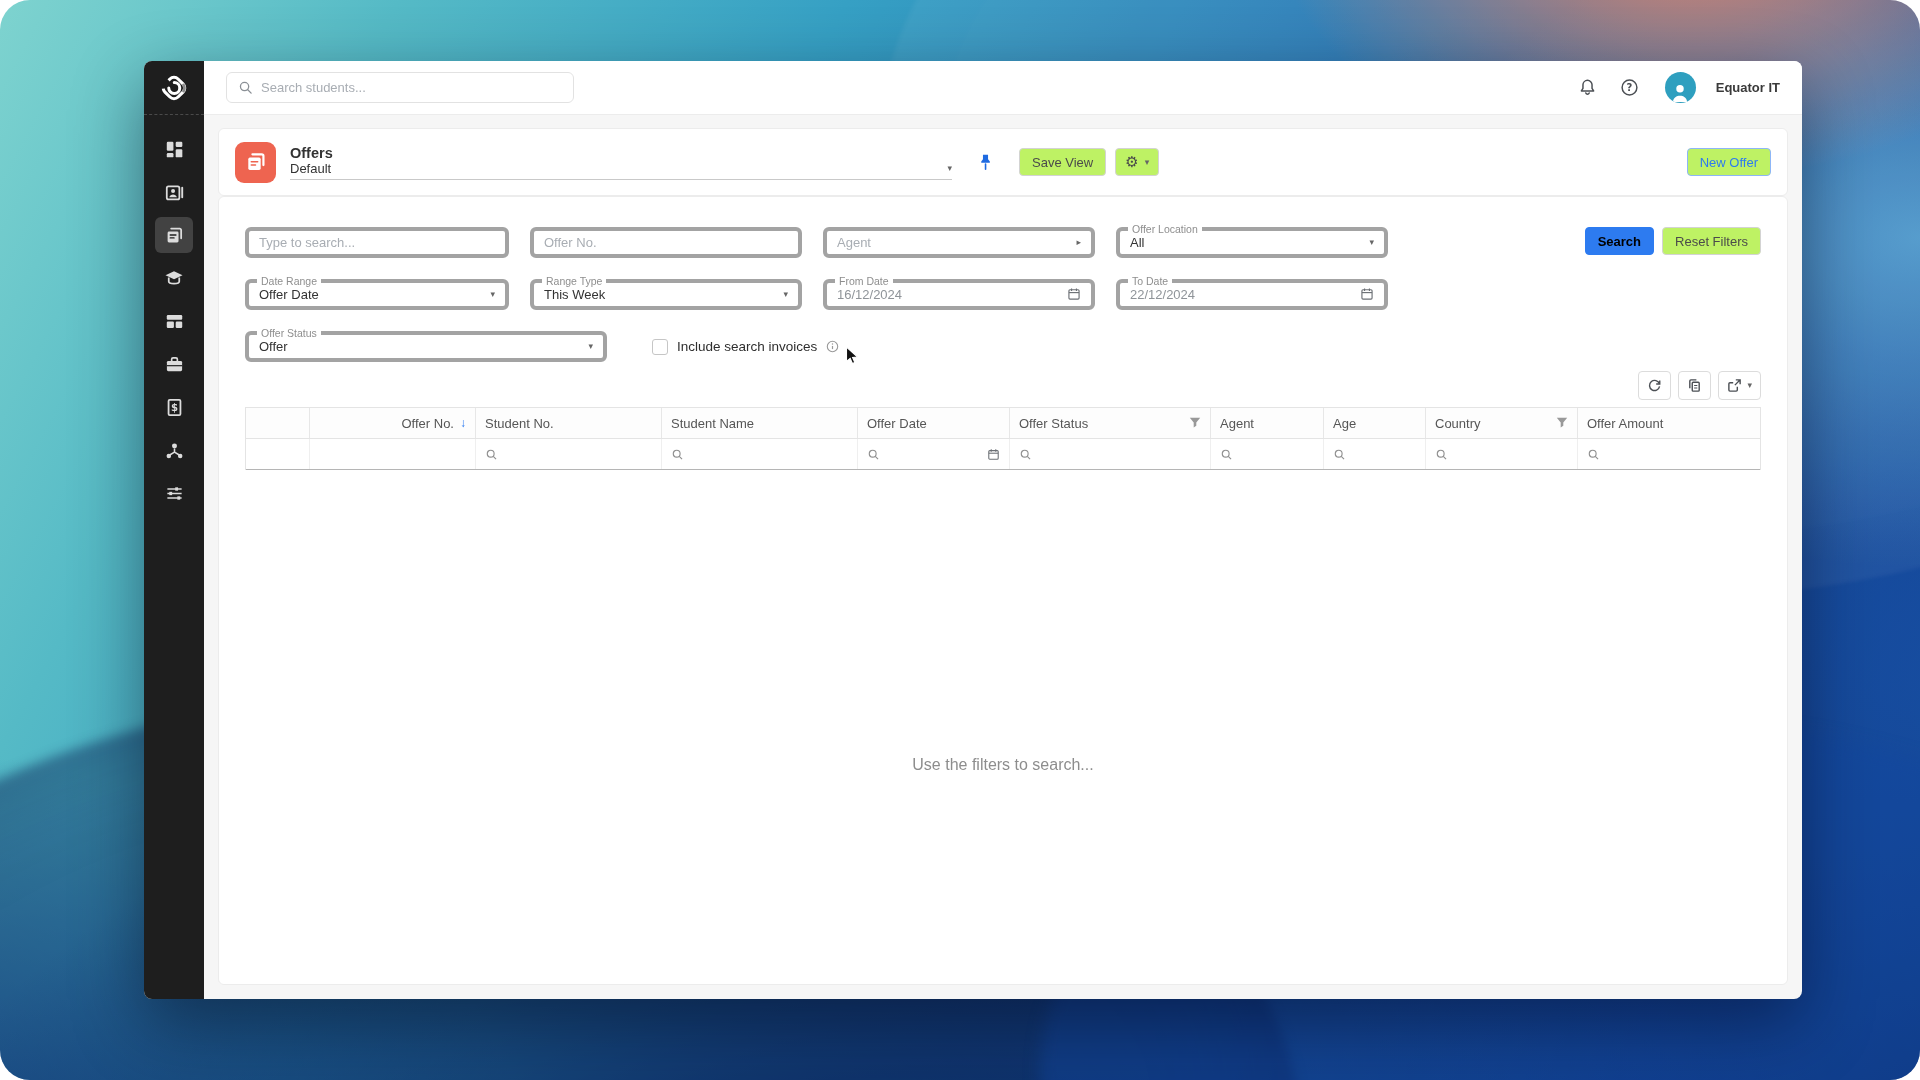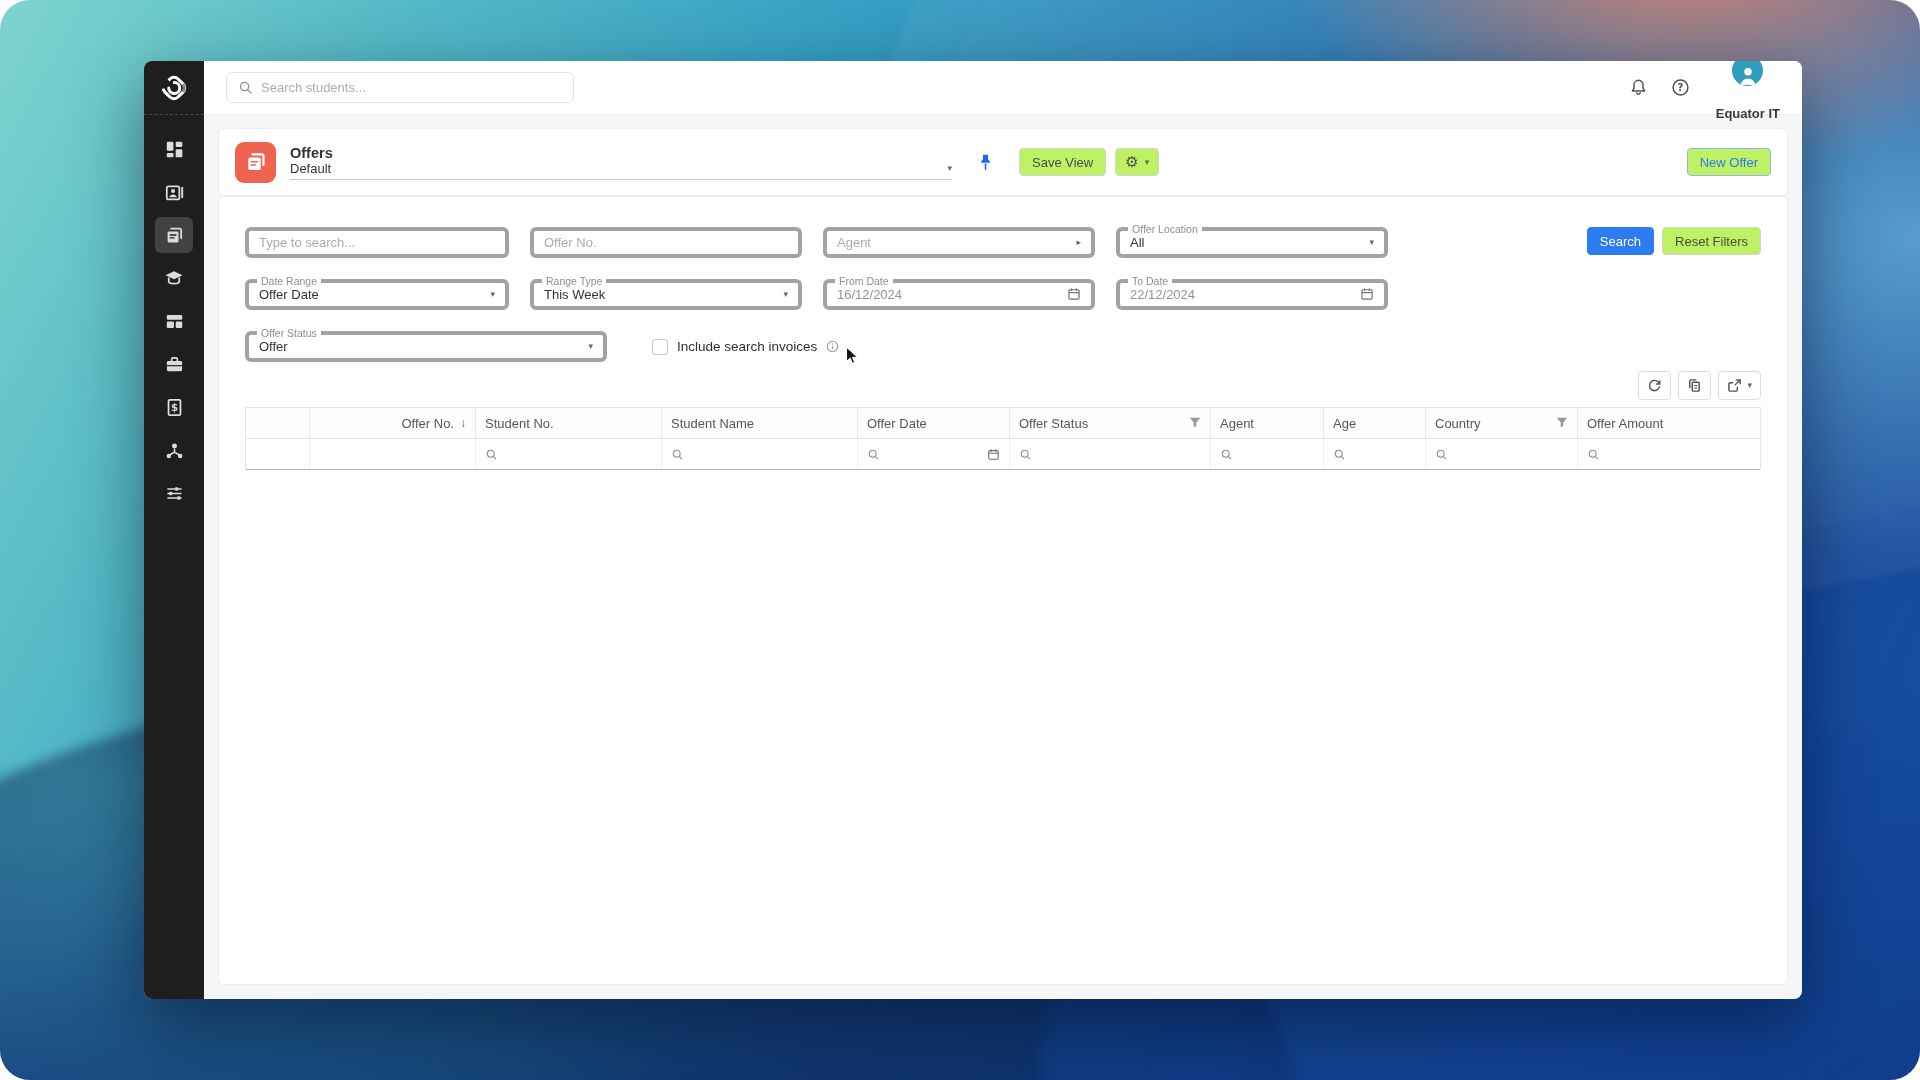--- a/index.html
+++ b/index.html
@@ -45,7 +45,7 @@
   .search-box input::placeholder { color:#a8adb3; }
   .topbar .spacer { flex:1; }
   .icon-btn { width:34px; height:34px; display:flex; align-items:center; justify-content:center; color:#4b4f54; cursor:pointer; }
-  .user-chip { display:flex; align-items:center; gap:20px; margin-left:18px; cursor:pointer;flex-direction:column; }
+  .user-chip { display:flex; align-items:center; gap:20px; margin-left:18px; cursor:pointer; }
   .avatar { width:31px; height:31px; border-radius:50%; background:#2e9fbf; display:flex; align-items:flex-end; justify-content:center; overflow:hidden; }
   .user-name { font-size:13px; font-weight:700; color:#3a3a3a; }
 

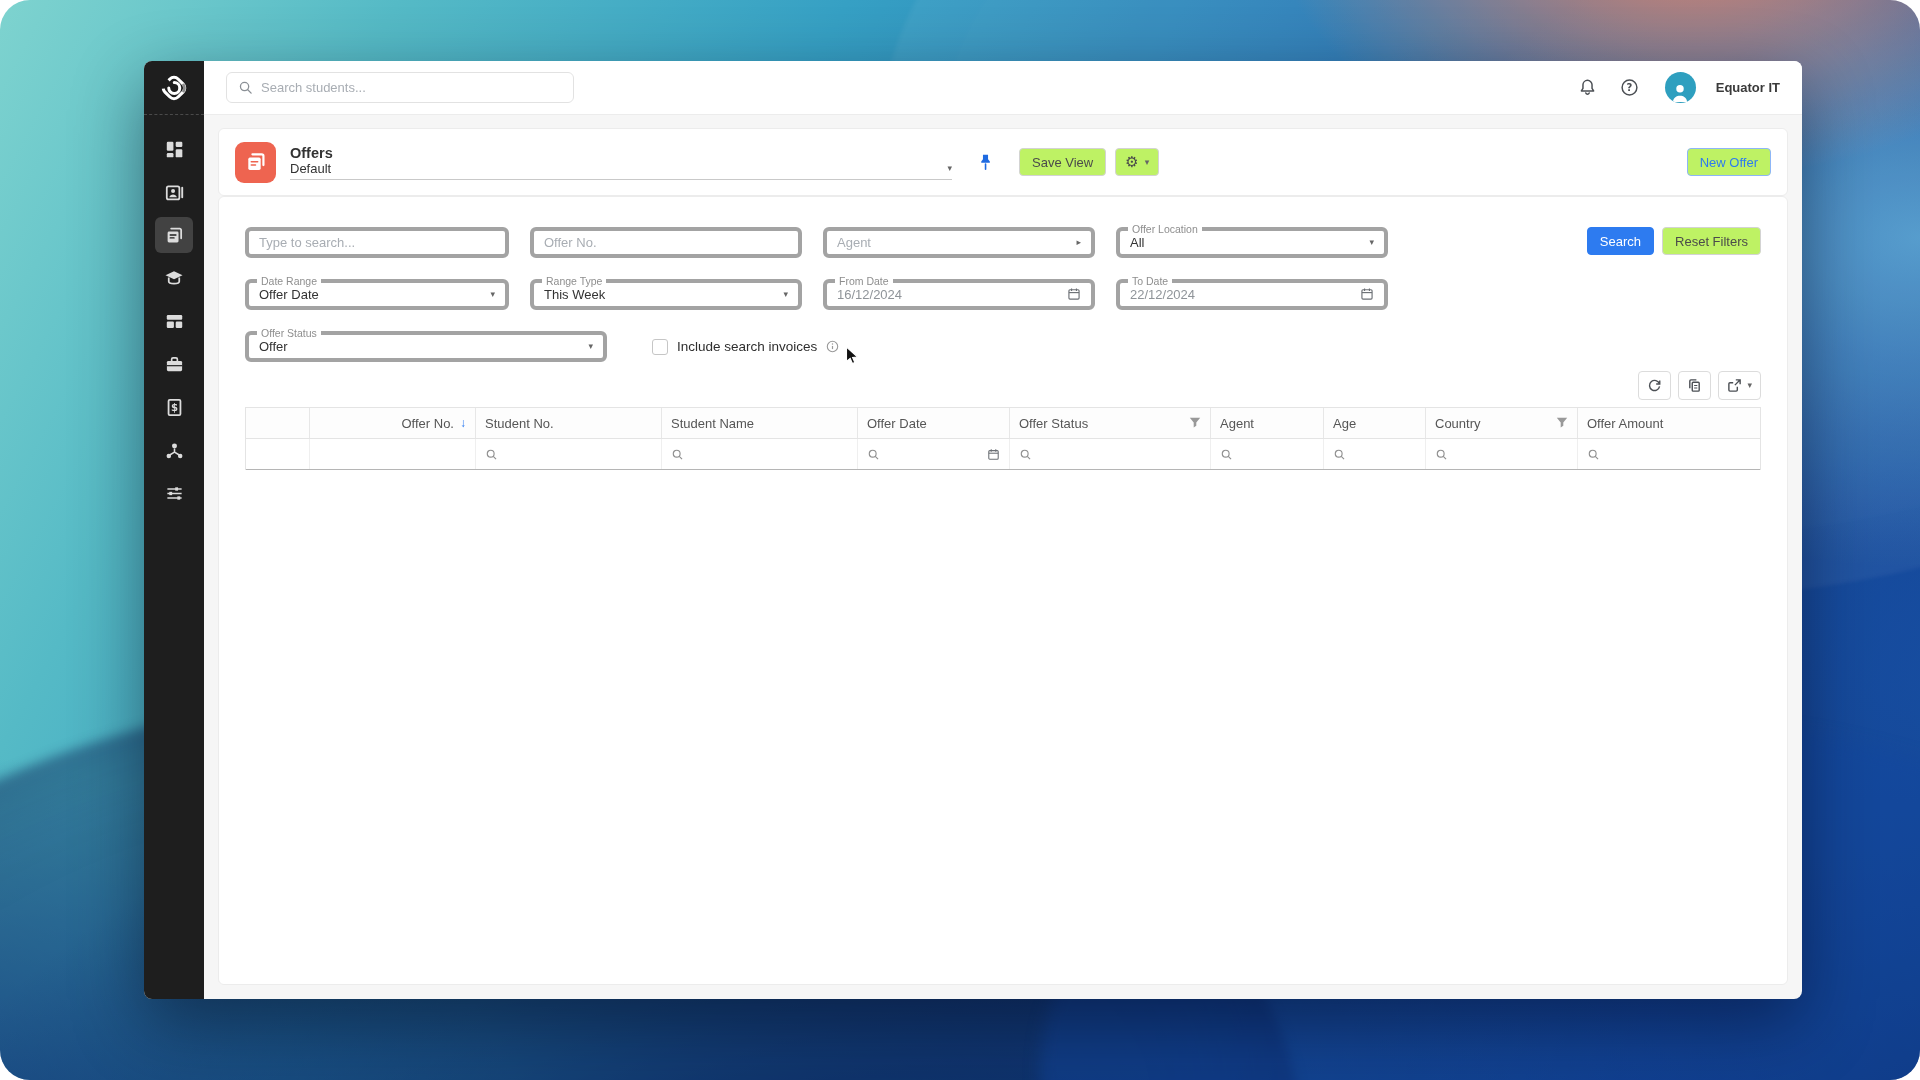--- a/index.html
+++ b/index.html
@@ -79,7 +79,7 @@
   .field.muted-val { color:#8f9499; }
   .w1c { width:264px; } .w2c { width:272px; } .w3c { width:272px; } .w4c { width:272px; }
   .f-actions { margin-left:auto; display:flex; gap:8px; }
-  .btn-primary { background:#2d7bf0; border-color:#2d7bf0; color:#ffffff; min-width:62px; }
+  .btn-primary { background:#2d7bf0; border-color:#2d7bf0; color:#000000; min-width:62px;font-weight:bold; }
   .status-field { width:362px; }
   .chk-group { display:flex; align-items:center; gap:9px; margin-left:24px; height:31px; cursor:pointer; }
   .checkbox { width:16px; height:16px; border:1px solid #c6c6c6; border-radius:3px; background:#fff; }

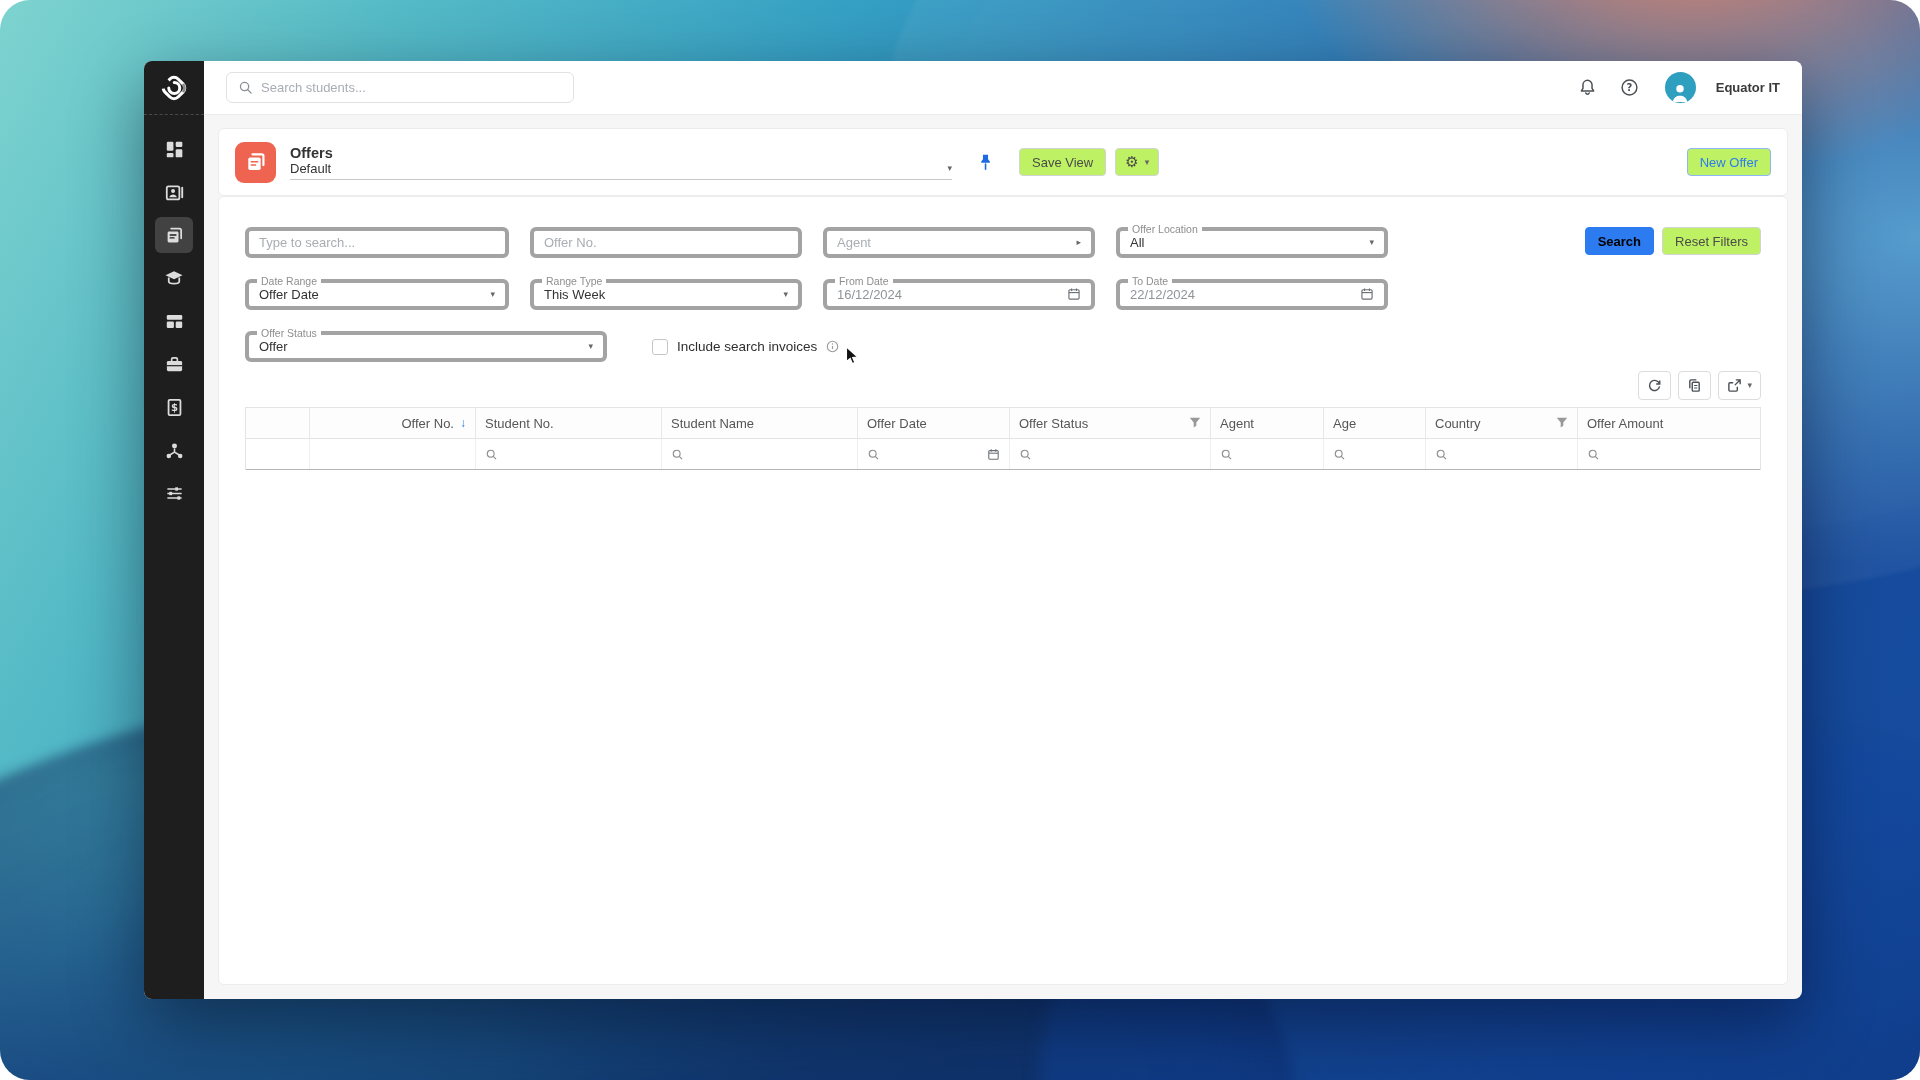--- a/index.html
+++ b/index.html
@@ -466,6 +466,9 @@
             </div>
           </div>
 
+          <div class="tbody">
+            <div class="empty-msg">Use the filters to search...</div>
+          </div>
 
         </div>
       </div>

